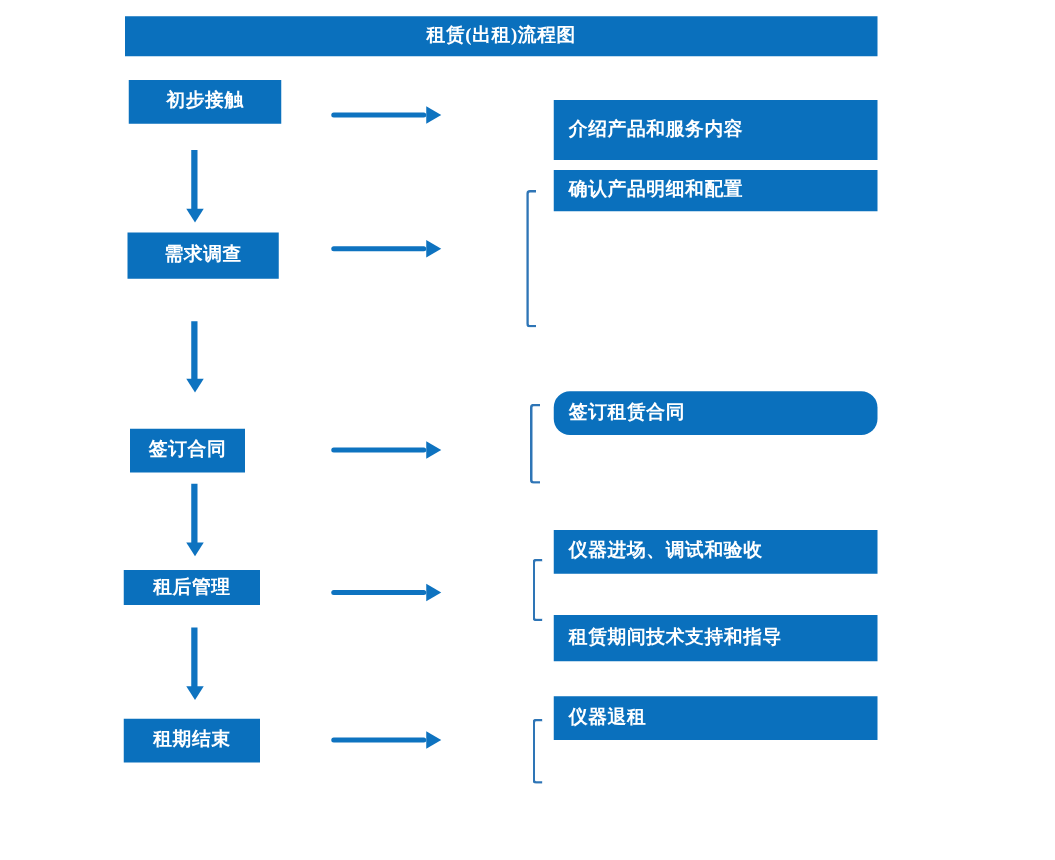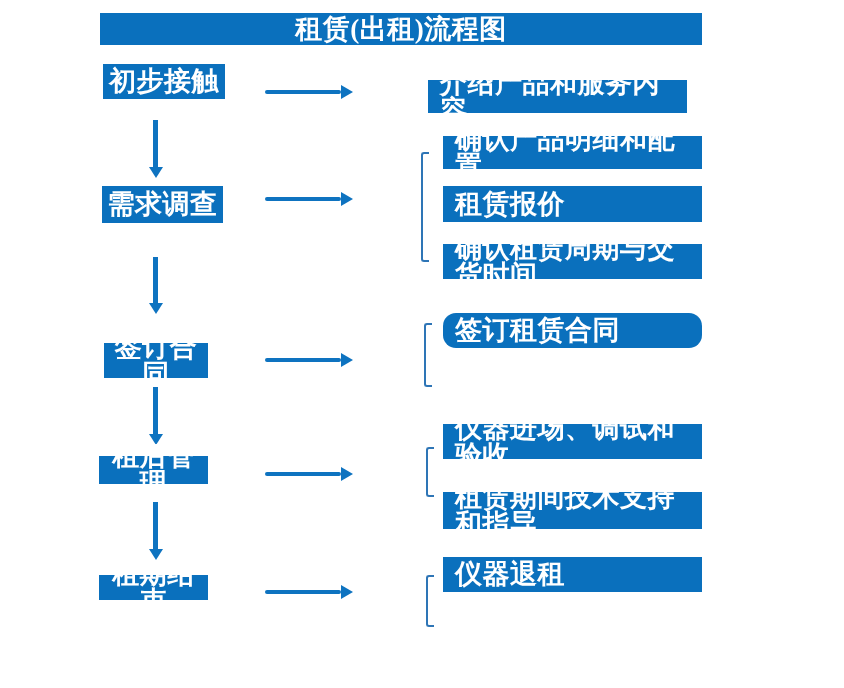--- a/index.html
+++ b/index.html
@@ -12,7 +12,7 @@
     background:var(--box-blue,#0a70bd);
     color:#ffffff;
     font-weight:bold;
-    font-size:27px;
+    font-size:15px;
     display:flex;align-items:center;
     box-sizing:border-box;
     letter-spacing:0.5px;

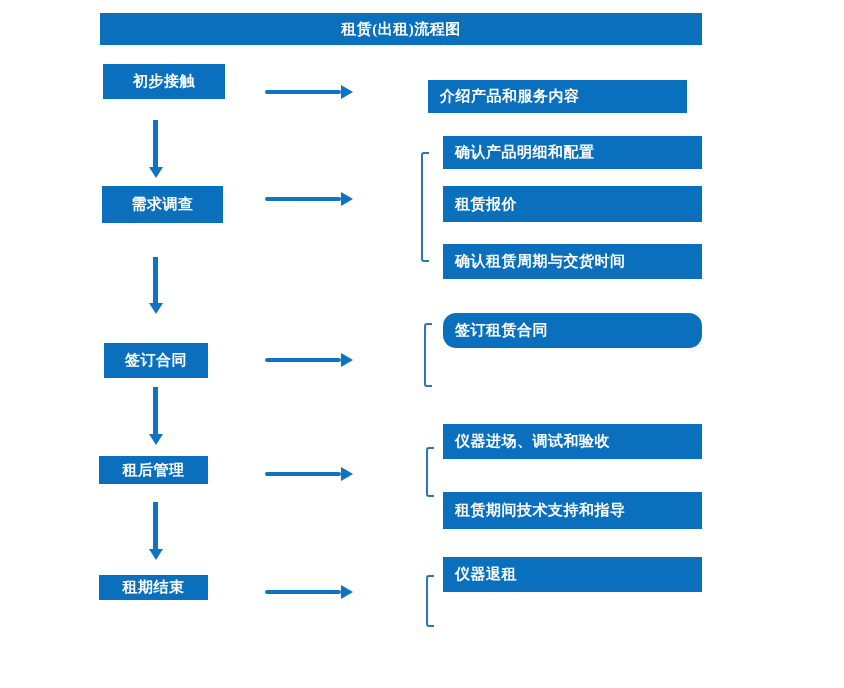--- a/index.html
+++ b/index.html
@@ -51,7 +51,7 @@
   <div class="blue-box stage" style="left:103px;top:64px;width:122px;height:35px;text-align:center;">初步接触</div>
   <div class="h-line" style="left:265px;top:90px;width:76px;"></div>
   <div class="h-head" style="left:341px;top:85px;"></div>
-  <div class="blue-box detail" style="left:428px;top:80px;width:259px;height:33px;">介绍产品和服务内容</div>
+  <div class="blue-box detail" style="left:443px;top:80px;width:259px;height:48px;">介绍产品和服务内容</div>
 
   <div class="v-line" style="left:153px;top:120px;height:48px;"></div>
   <div class="v-head" style="left:149px;top:167px;"></div>

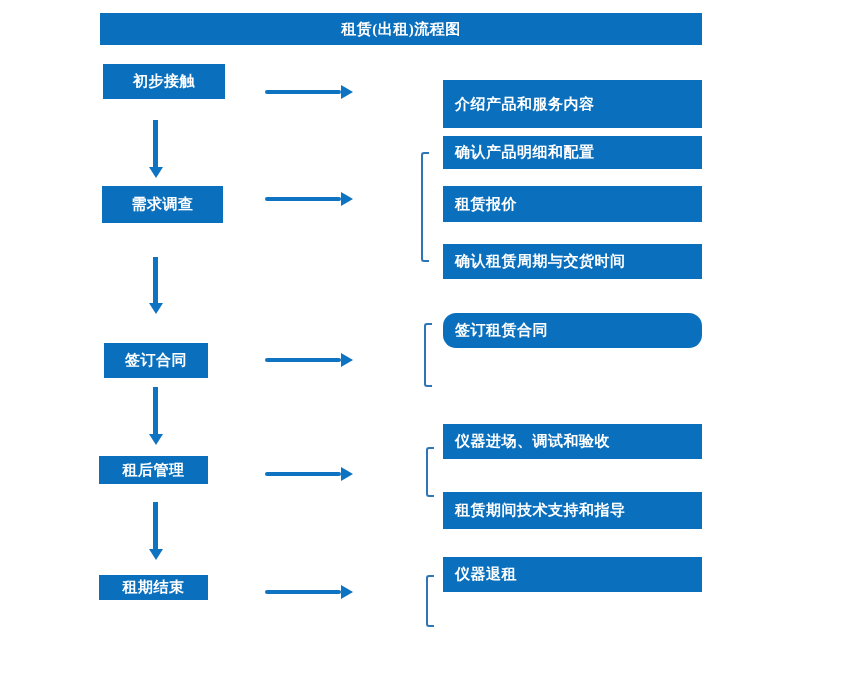--- a/index.html
+++ b/index.html
@@ -61,7 +61,6 @@
   <div class="h-head" style="left:341px;top:192px;"></div>
   <div class="bracket" style="left:421px;top:152px;height:110px;"></div>
   <div class="blue-box detail" style="left:443px;top:136px;width:259px;height:33px;">确认产品明细和配置</div>
-  <div class="blue-box detail" style="left:443px;top:186px;width:259px;height:36px;">租赁报价</div>
   <div class="blue-box detail" style="left:443px;top:244px;width:259px;height:35px;">确认租赁周期与交货时间</div>
 
   <div class="v-line" style="left:153px;top:257px;height:47px;"></div>

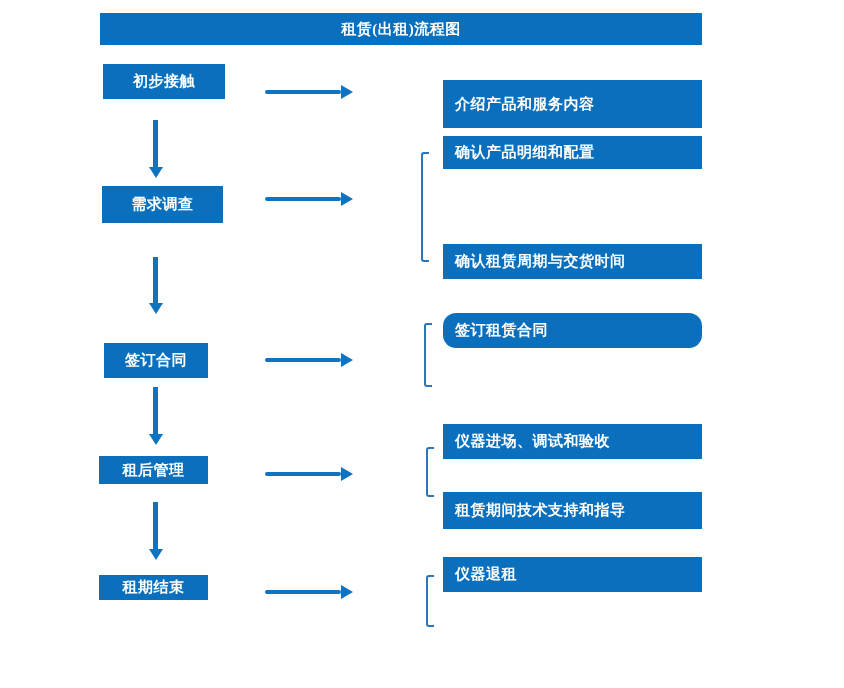--- a/index.html
+++ b/index.html
@@ -61,7 +61,6 @@
   <div class="h-head" style="left:341px;top:192px;"></div>
   <div class="bracket" style="left:421px;top:152px;height:110px;"></div>
   <div class="blue-box detail" style="left:443px;top:136px;width:259px;height:33px;">确认产品明细和配置</div>
-  <div class="blue-box detail" style="left:443px;top:244px;width:259px;height:35px;">确认租赁周期与交货时间</div>
 
   <div class="v-line" style="left:153px;top:257px;height:47px;"></div>
   <div class="v-head" style="left:149px;top:303px;"></div>

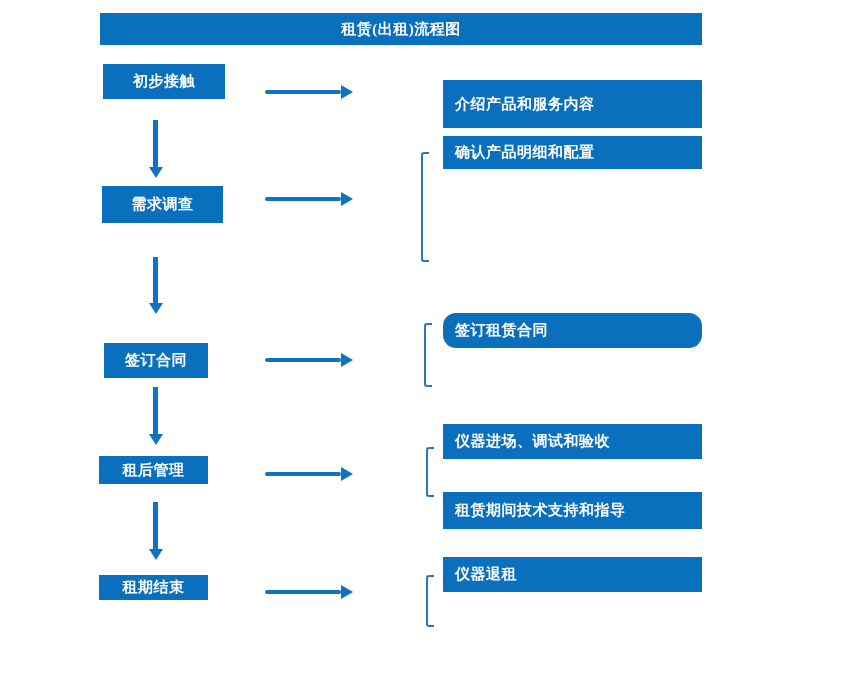--- a/index.html
+++ b/index.html
@@ -65,7 +65,7 @@
   <div class="v-line" style="left:153px;top:257px;height:47px;"></div>
   <div class="v-head" style="left:149px;top:303px;"></div>
 
-  <div class="blue-box stage" style="left:104px;top:343px;width:104px;height:35px;">签订合同</div>
+  <div class="blue-box stage" style="left:104px;top:343px;width:92px;height:35px;">签订合同</div>
   <div class="h-line" style="left:265px;top:358px;width:76px;"></div>
   <div class="h-head" style="left:341px;top:353px;"></div>
   <div class="bracket" style="left:424px;top:323px;height:64px;"></div>

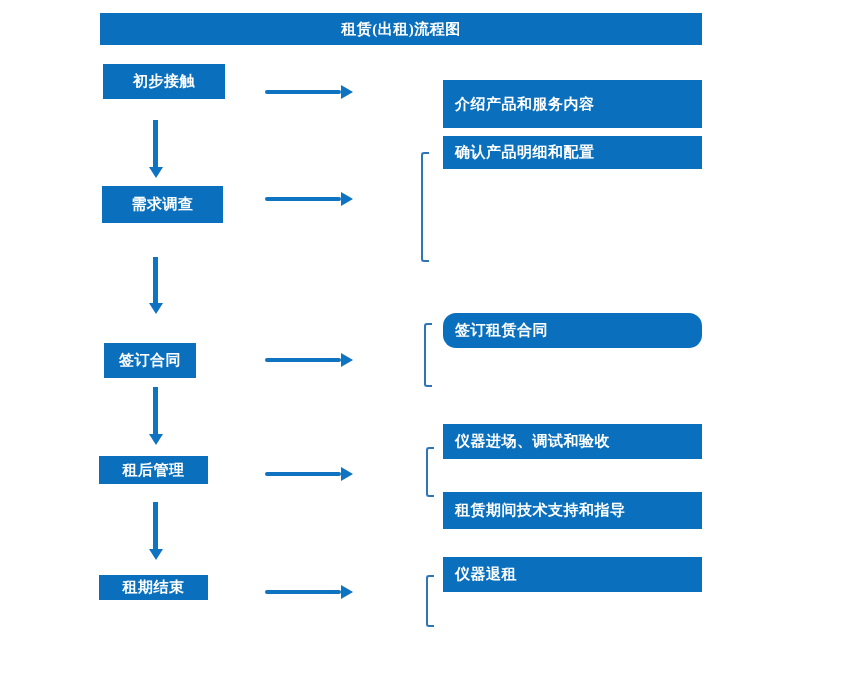--- a/index.html
+++ b/index.html
@@ -84,7 +84,7 @@
   <div class="v-line" style="left:153px;top:502px;height:48px;"></div>
   <div class="v-head" style="left:149px;top:549px;"></div>
 
-  <div class="blue-box stage" style="left:99px;top:575px;width:109px;height:25px;">租期结束</div>
+  <div class="blue-box stage" style="left:99px;top:575px;width:109px;height:35px;">租期结束</div>
   <div class="h-line" style="left:265px;top:590px;width:76px;"></div>
   <div class="h-head" style="left:341px;top:585px;"></div>
   <div class="bracket" style="left:426px;top:575px;height:52px;"></div>

